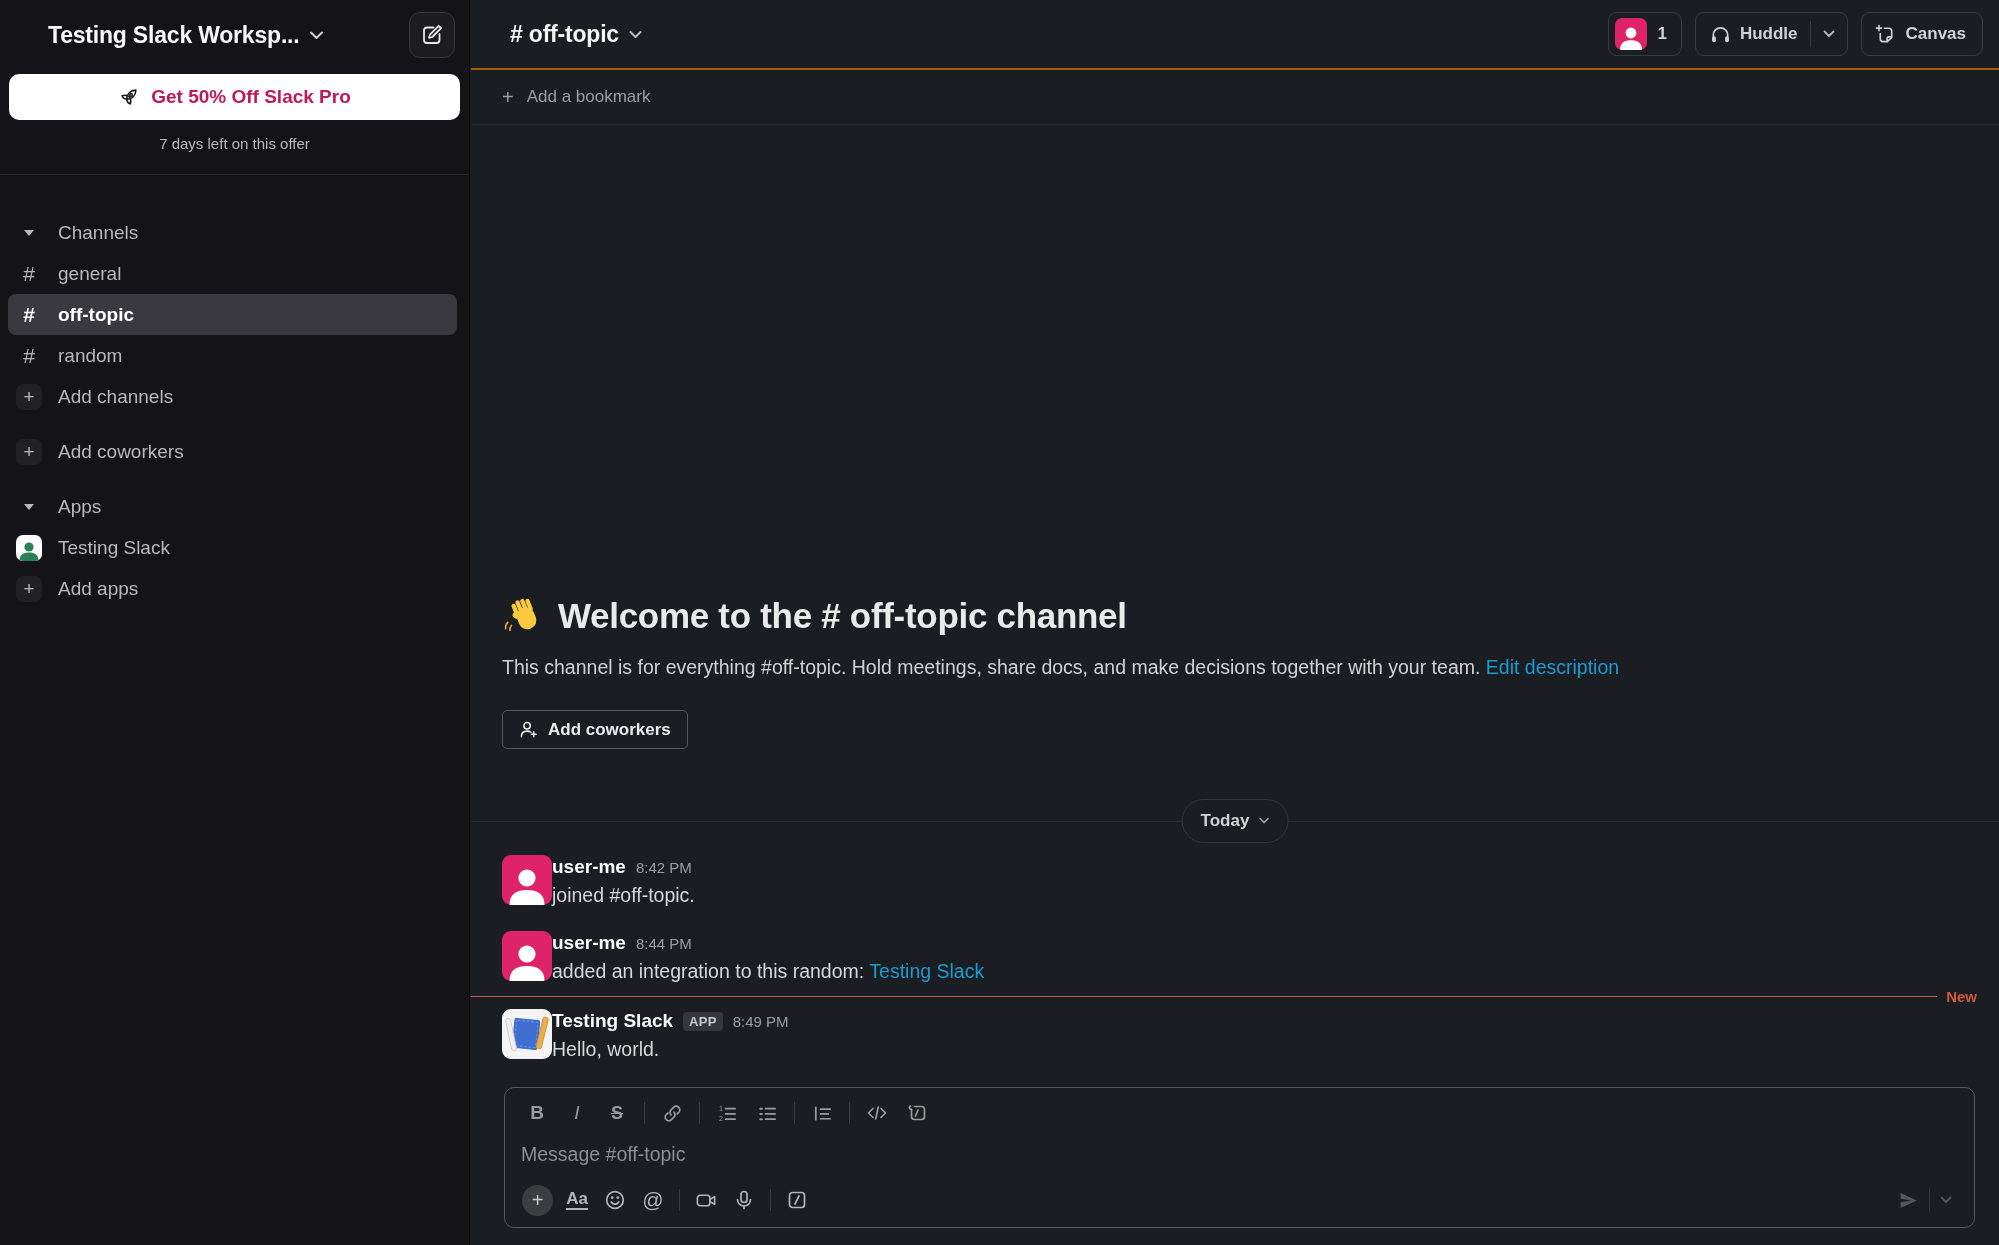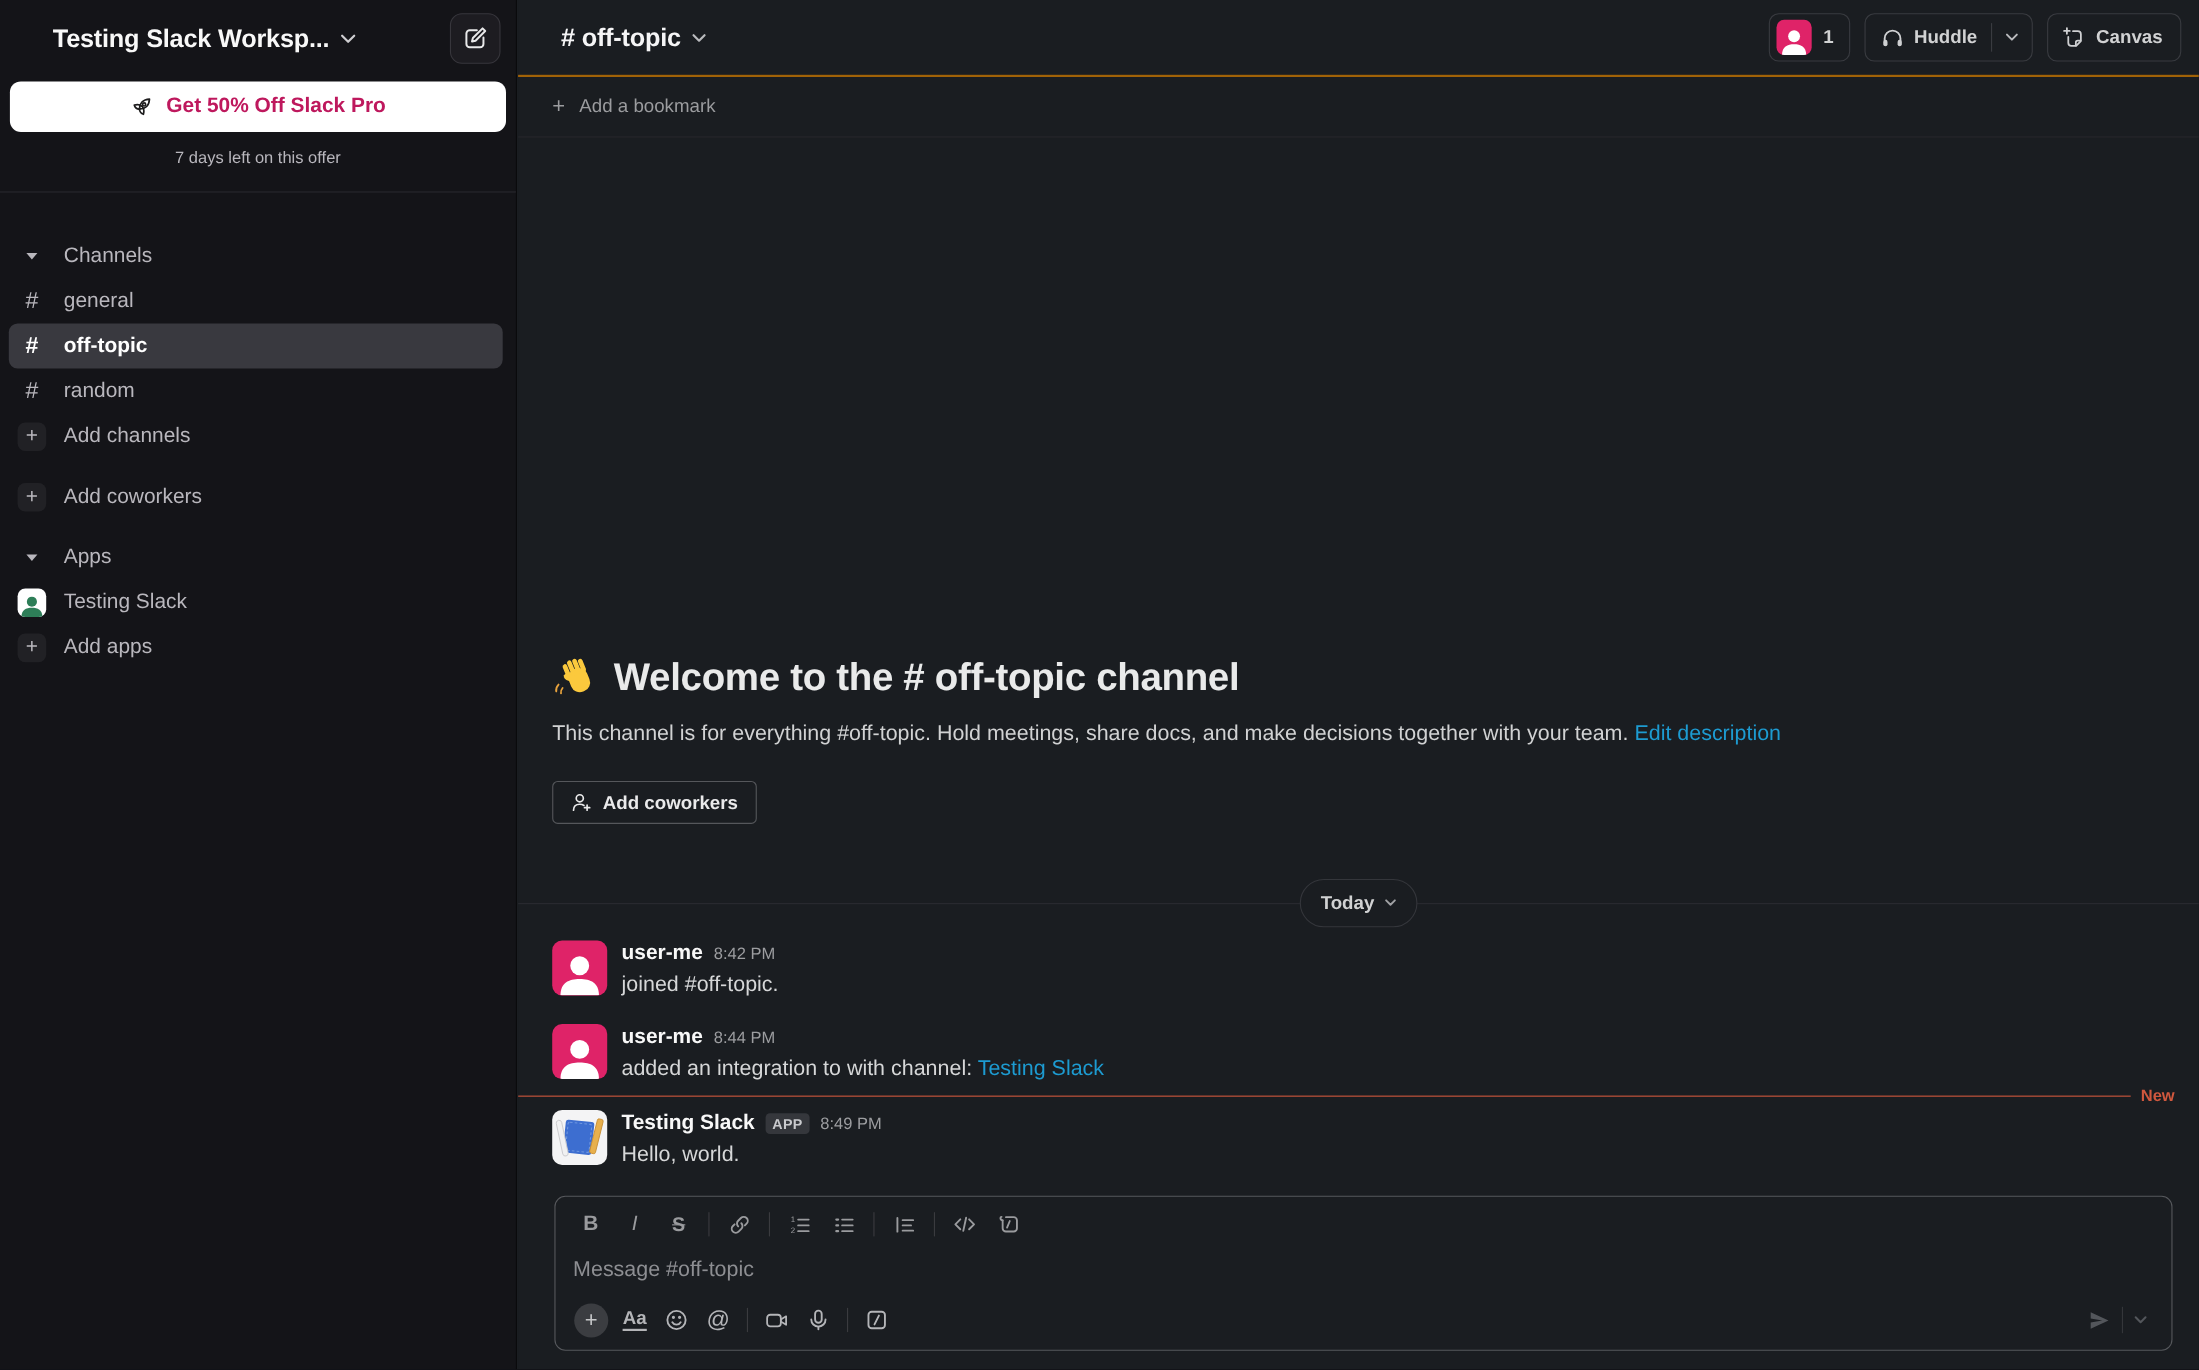--- a/index.html
+++ b/index.html
@@ -78,7 +78,7 @@
     display:flex;align-items:center;gap:9px;padding:0 18px;background:#1a1d21;
     border:1px solid #34363b;border-radius:24px;cursor:pointer;font-family:inherit;}
   .today-label{font-size:17px;font-weight:700;color:#d1d2d3;}
-  .message{display:flex;gap:13px;padding:12px 31px 12px 31px;}
+  .message{display:flex;gap:0;padding:12px 31px 12px 31px;}
   .msg-avatar{width:50px;height:50px;border-radius:9px;overflow:hidden;flex:none;
     display:flex;align-items:flex-end;justify-content:center;}
   .msg-avatar.pink{background:#df2368;}

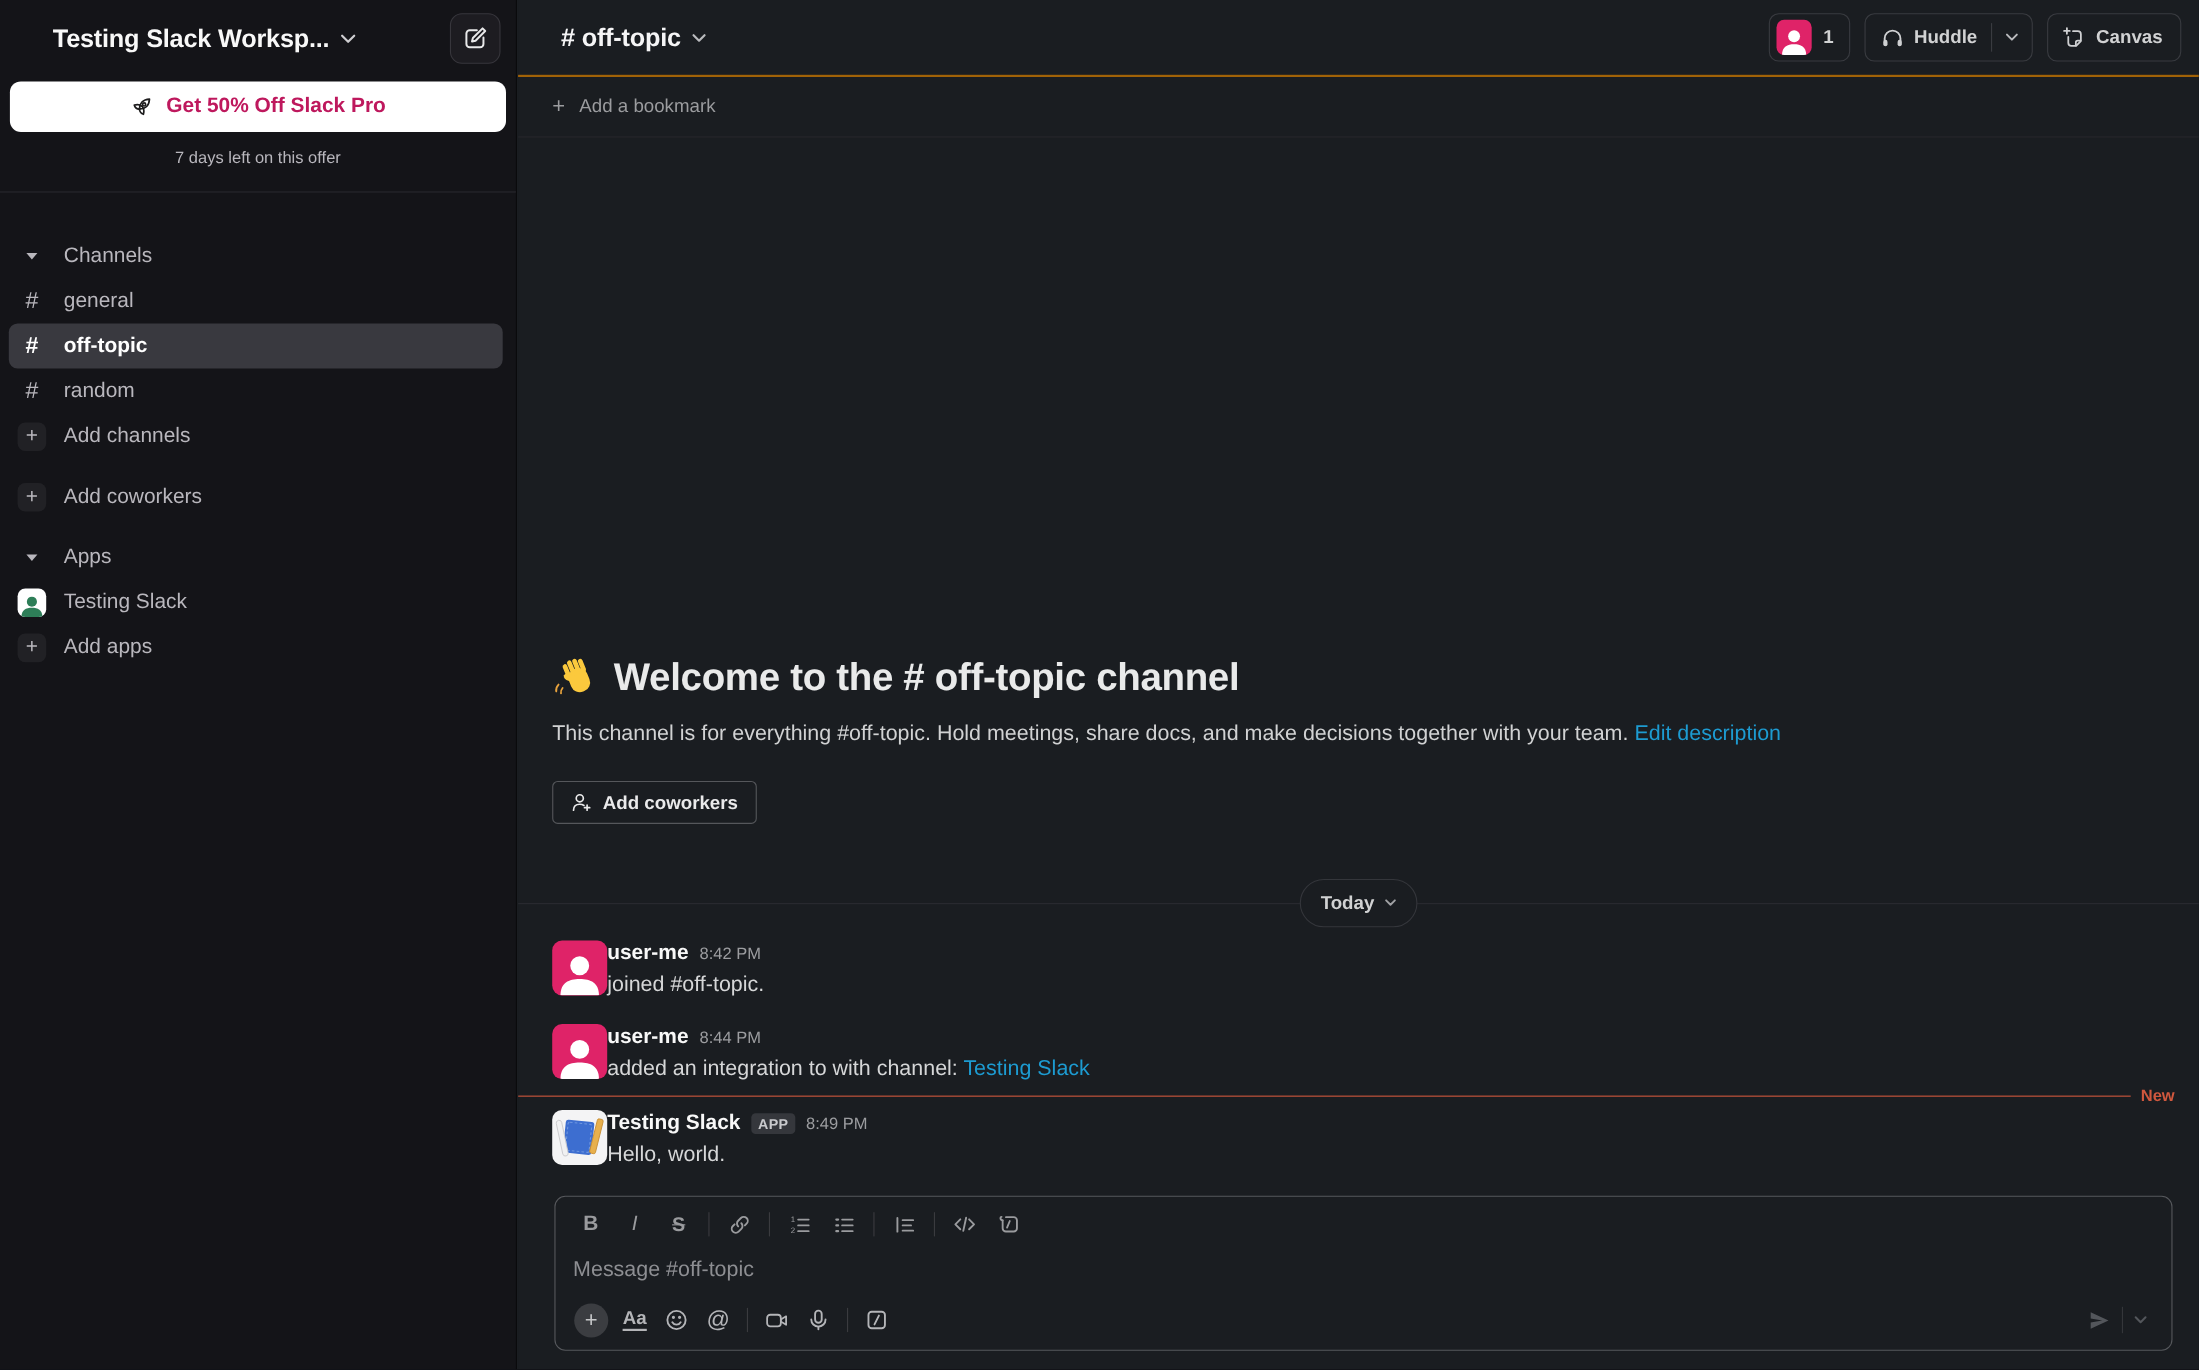--- a/index.html
+++ b/index.html
@@ -363,7 +363,7 @@
             <span class="msg-time">8:44 PM</span>
           </div>
           <div class="msg-text">
-            <span>added an integration to with channel:</span>
+            <span>added an integration to this random:</span>
             <a class="link">Testing Slack</a>
           </div>
         </div>

